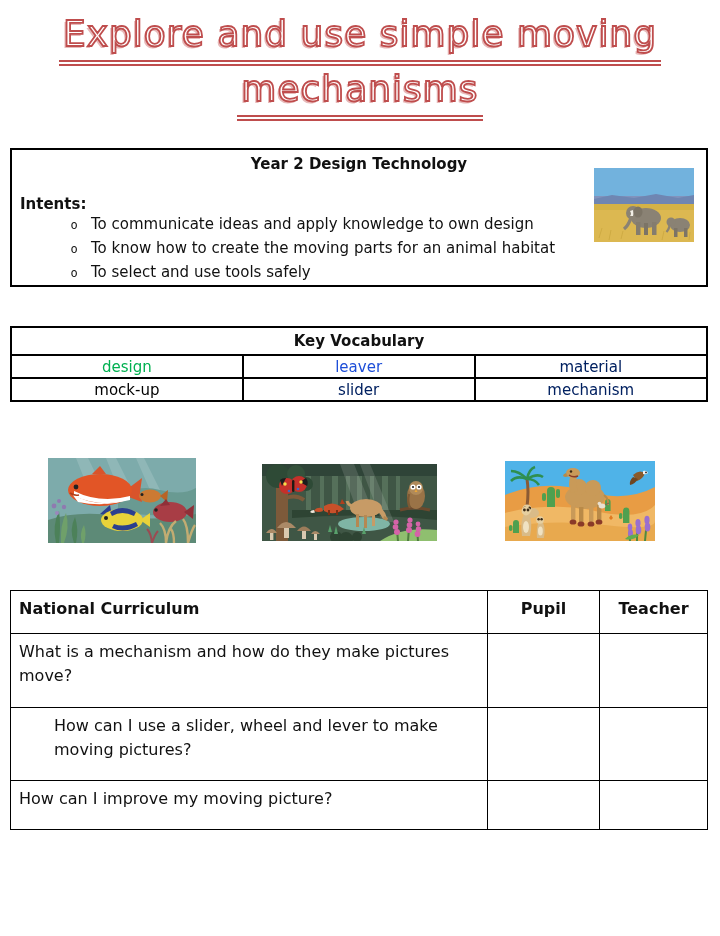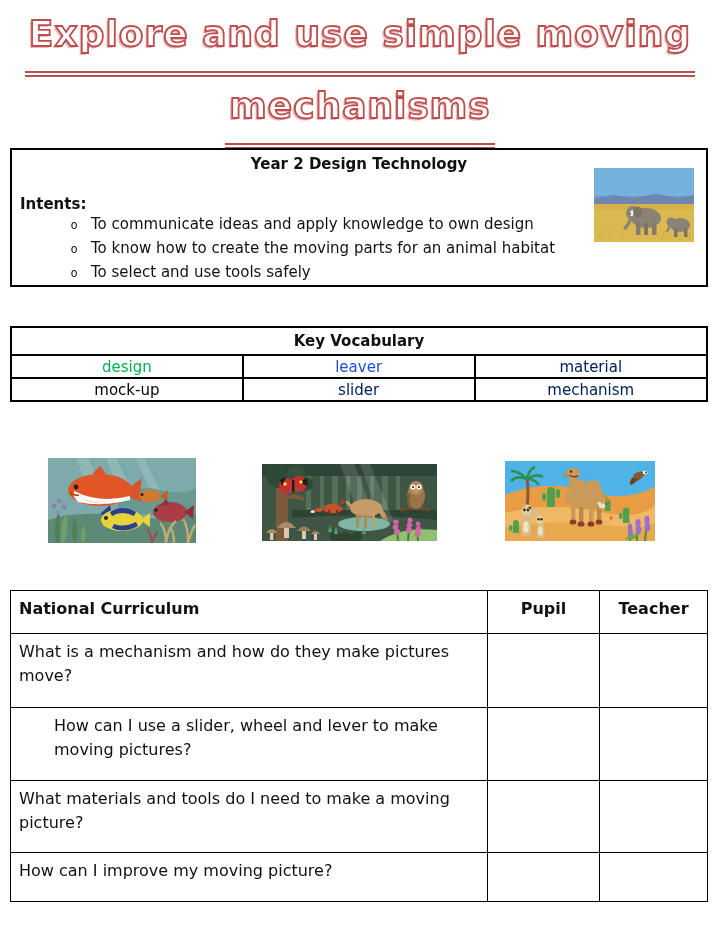--- a/index.html
+++ b/index.html
@@ -25,14 +25,14 @@
   .title-line {
     display: inline-block;
     font-size: 36px;
-    font-weight: bold;
+    font-weight: normal;
     letter-spacing: 1px;
     color: #ffffff;
     -webkit-text-stroke: 1.8px #bf4d4d;
     text-shadow: -2px 2px 0 #e7b9b9;
     border-bottom: 6px double #bf4d4d;
-    padding: 0 4px 19px 4px;
-    margin-bottom: 11px;
+    padding: 0 4px 8px 4px;
+    margin-bottom: 5px;
   }
 
   

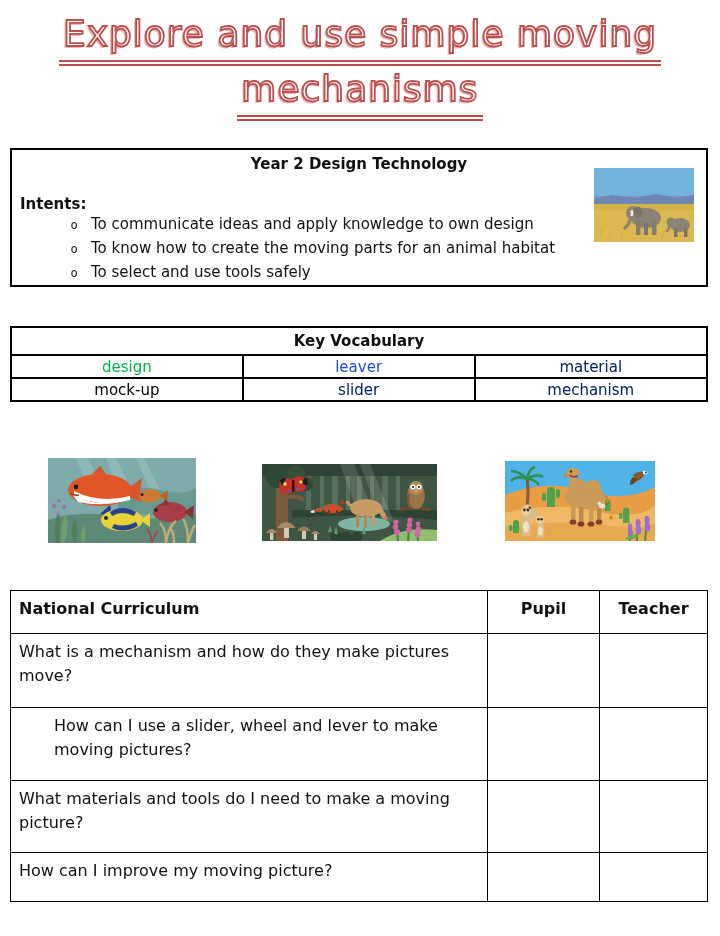--- a/index.html
+++ b/index.html
@@ -479,11 +479,6 @@
       <td></td>
       <td></td>
     </tr>
-    <tr class="nc-row-3">
-      <td>What materials and tools do I need to make a moving picture?</td>
-      <td></td>
-      <td></td>
-    </tr>
     <tr class="nc-row-4">
       <td>How can I improve my moving picture?</td>
       <td></td>

